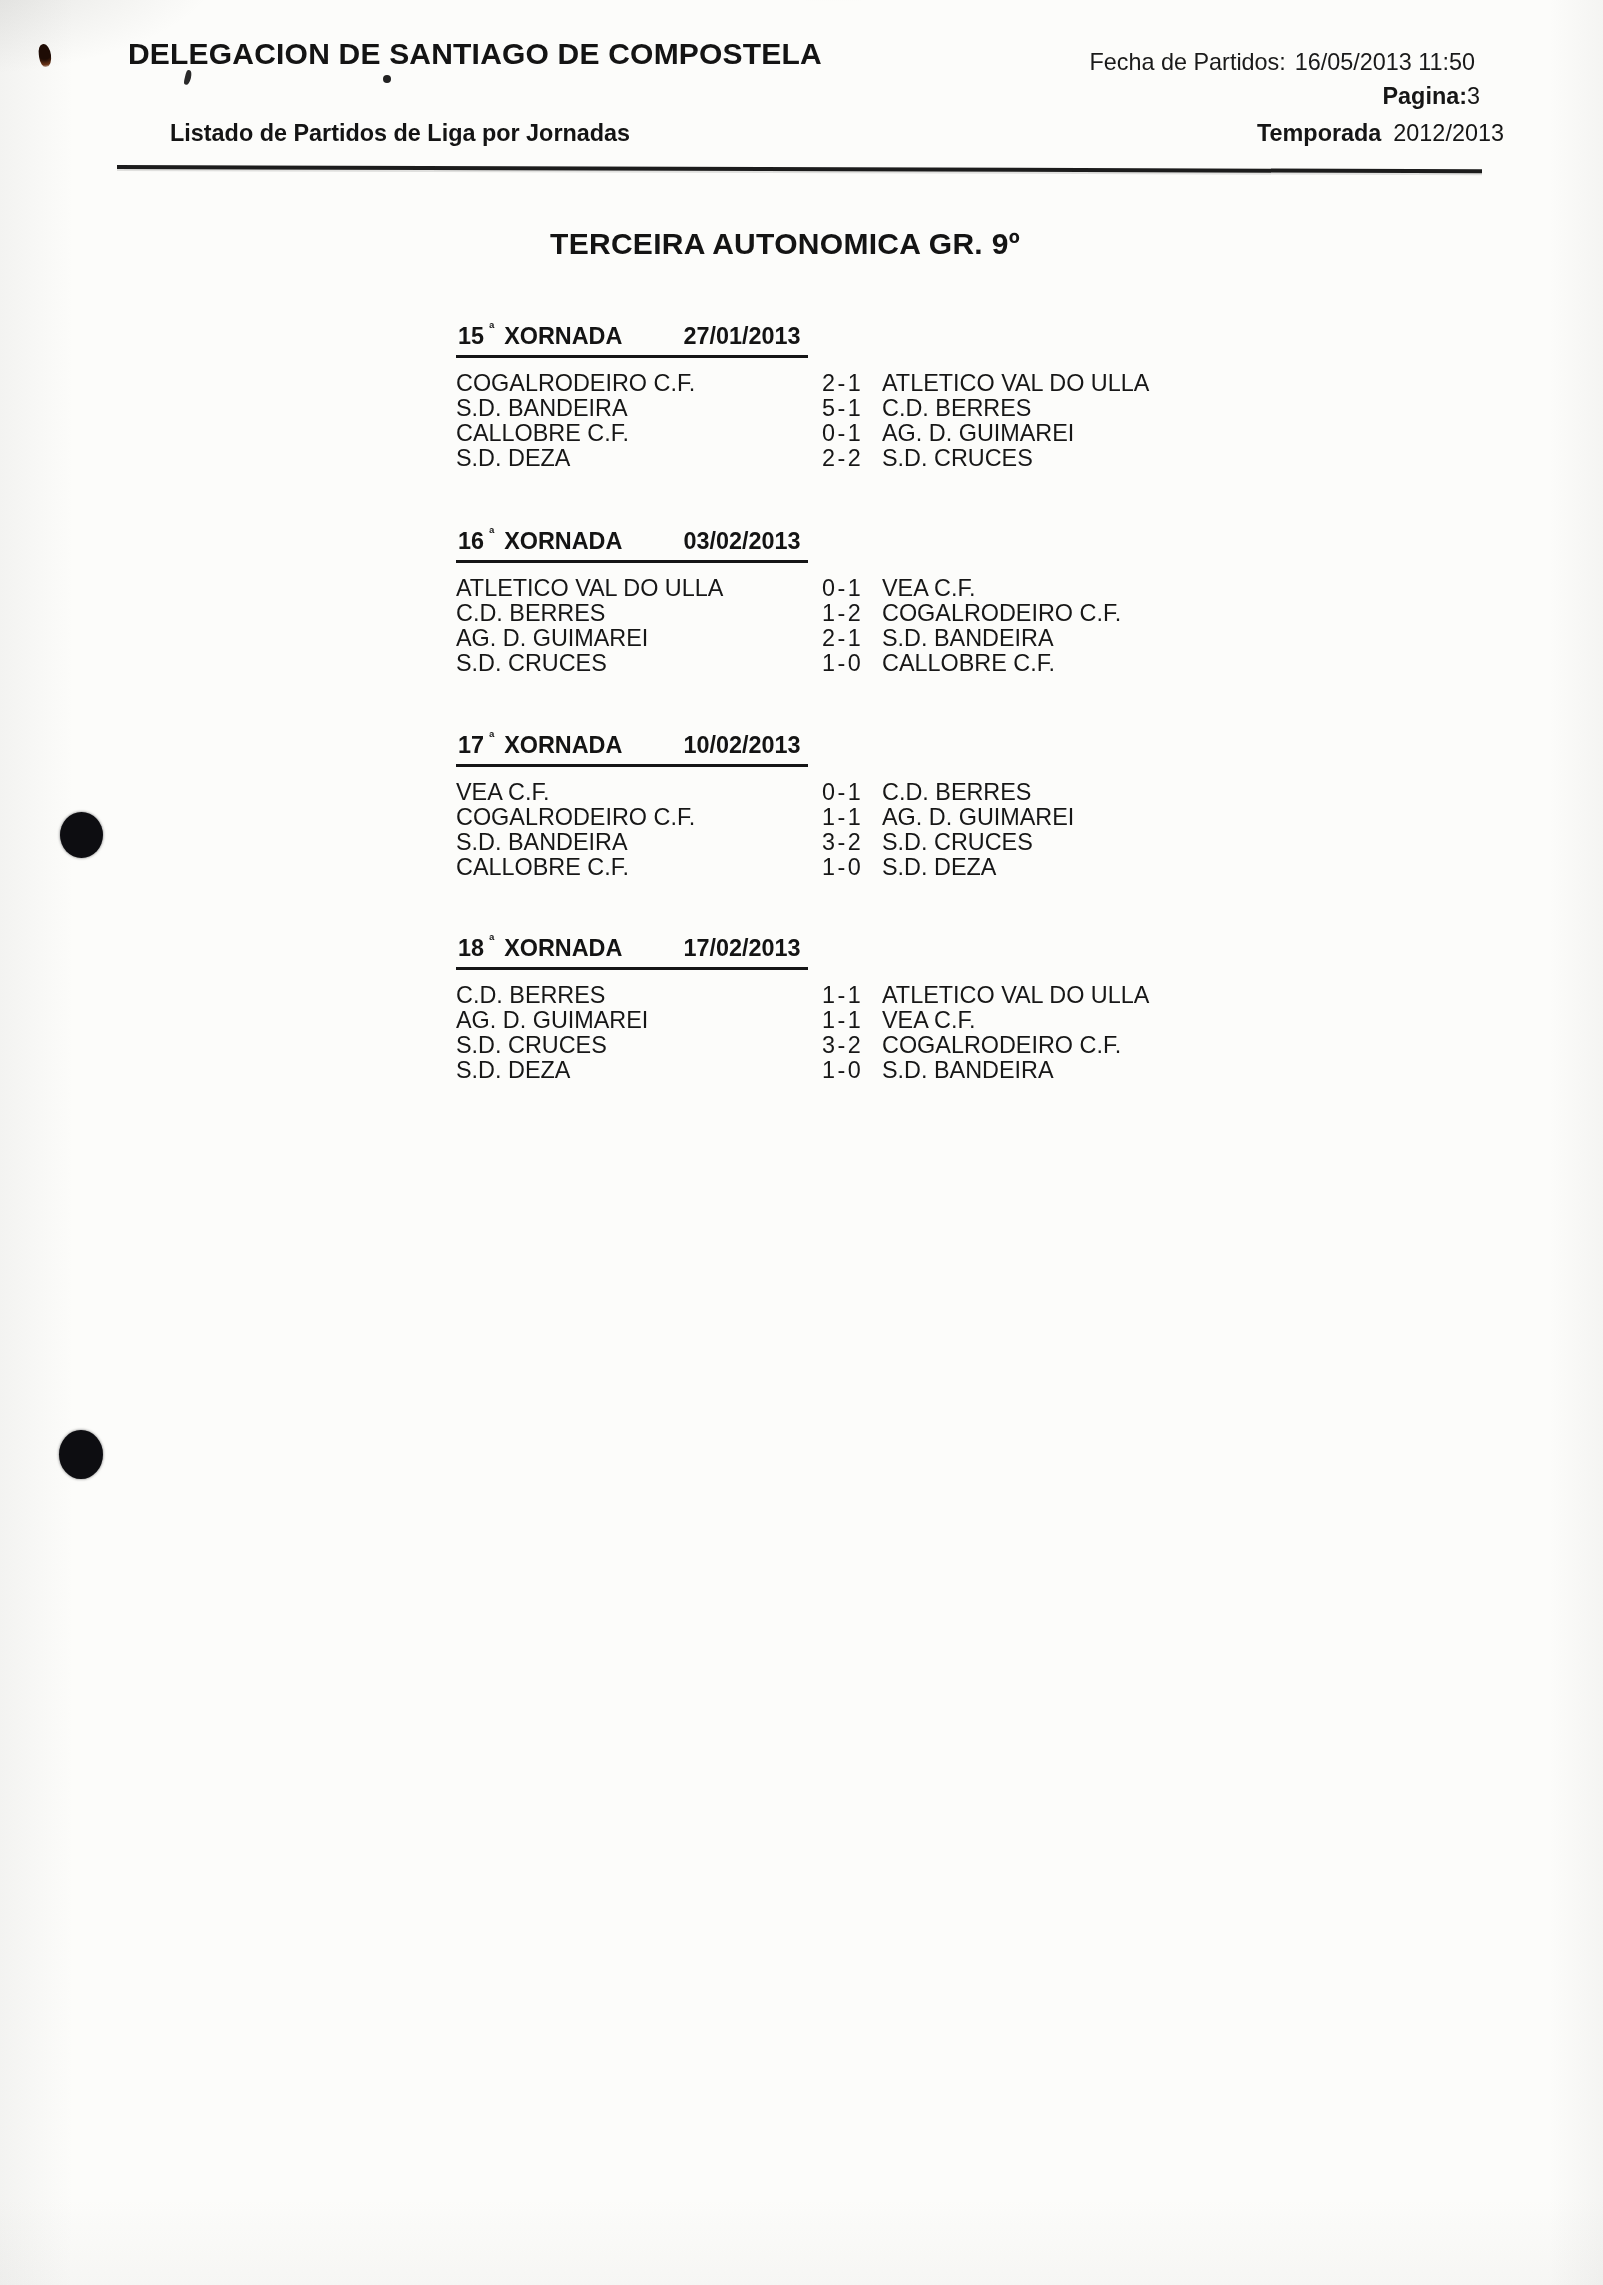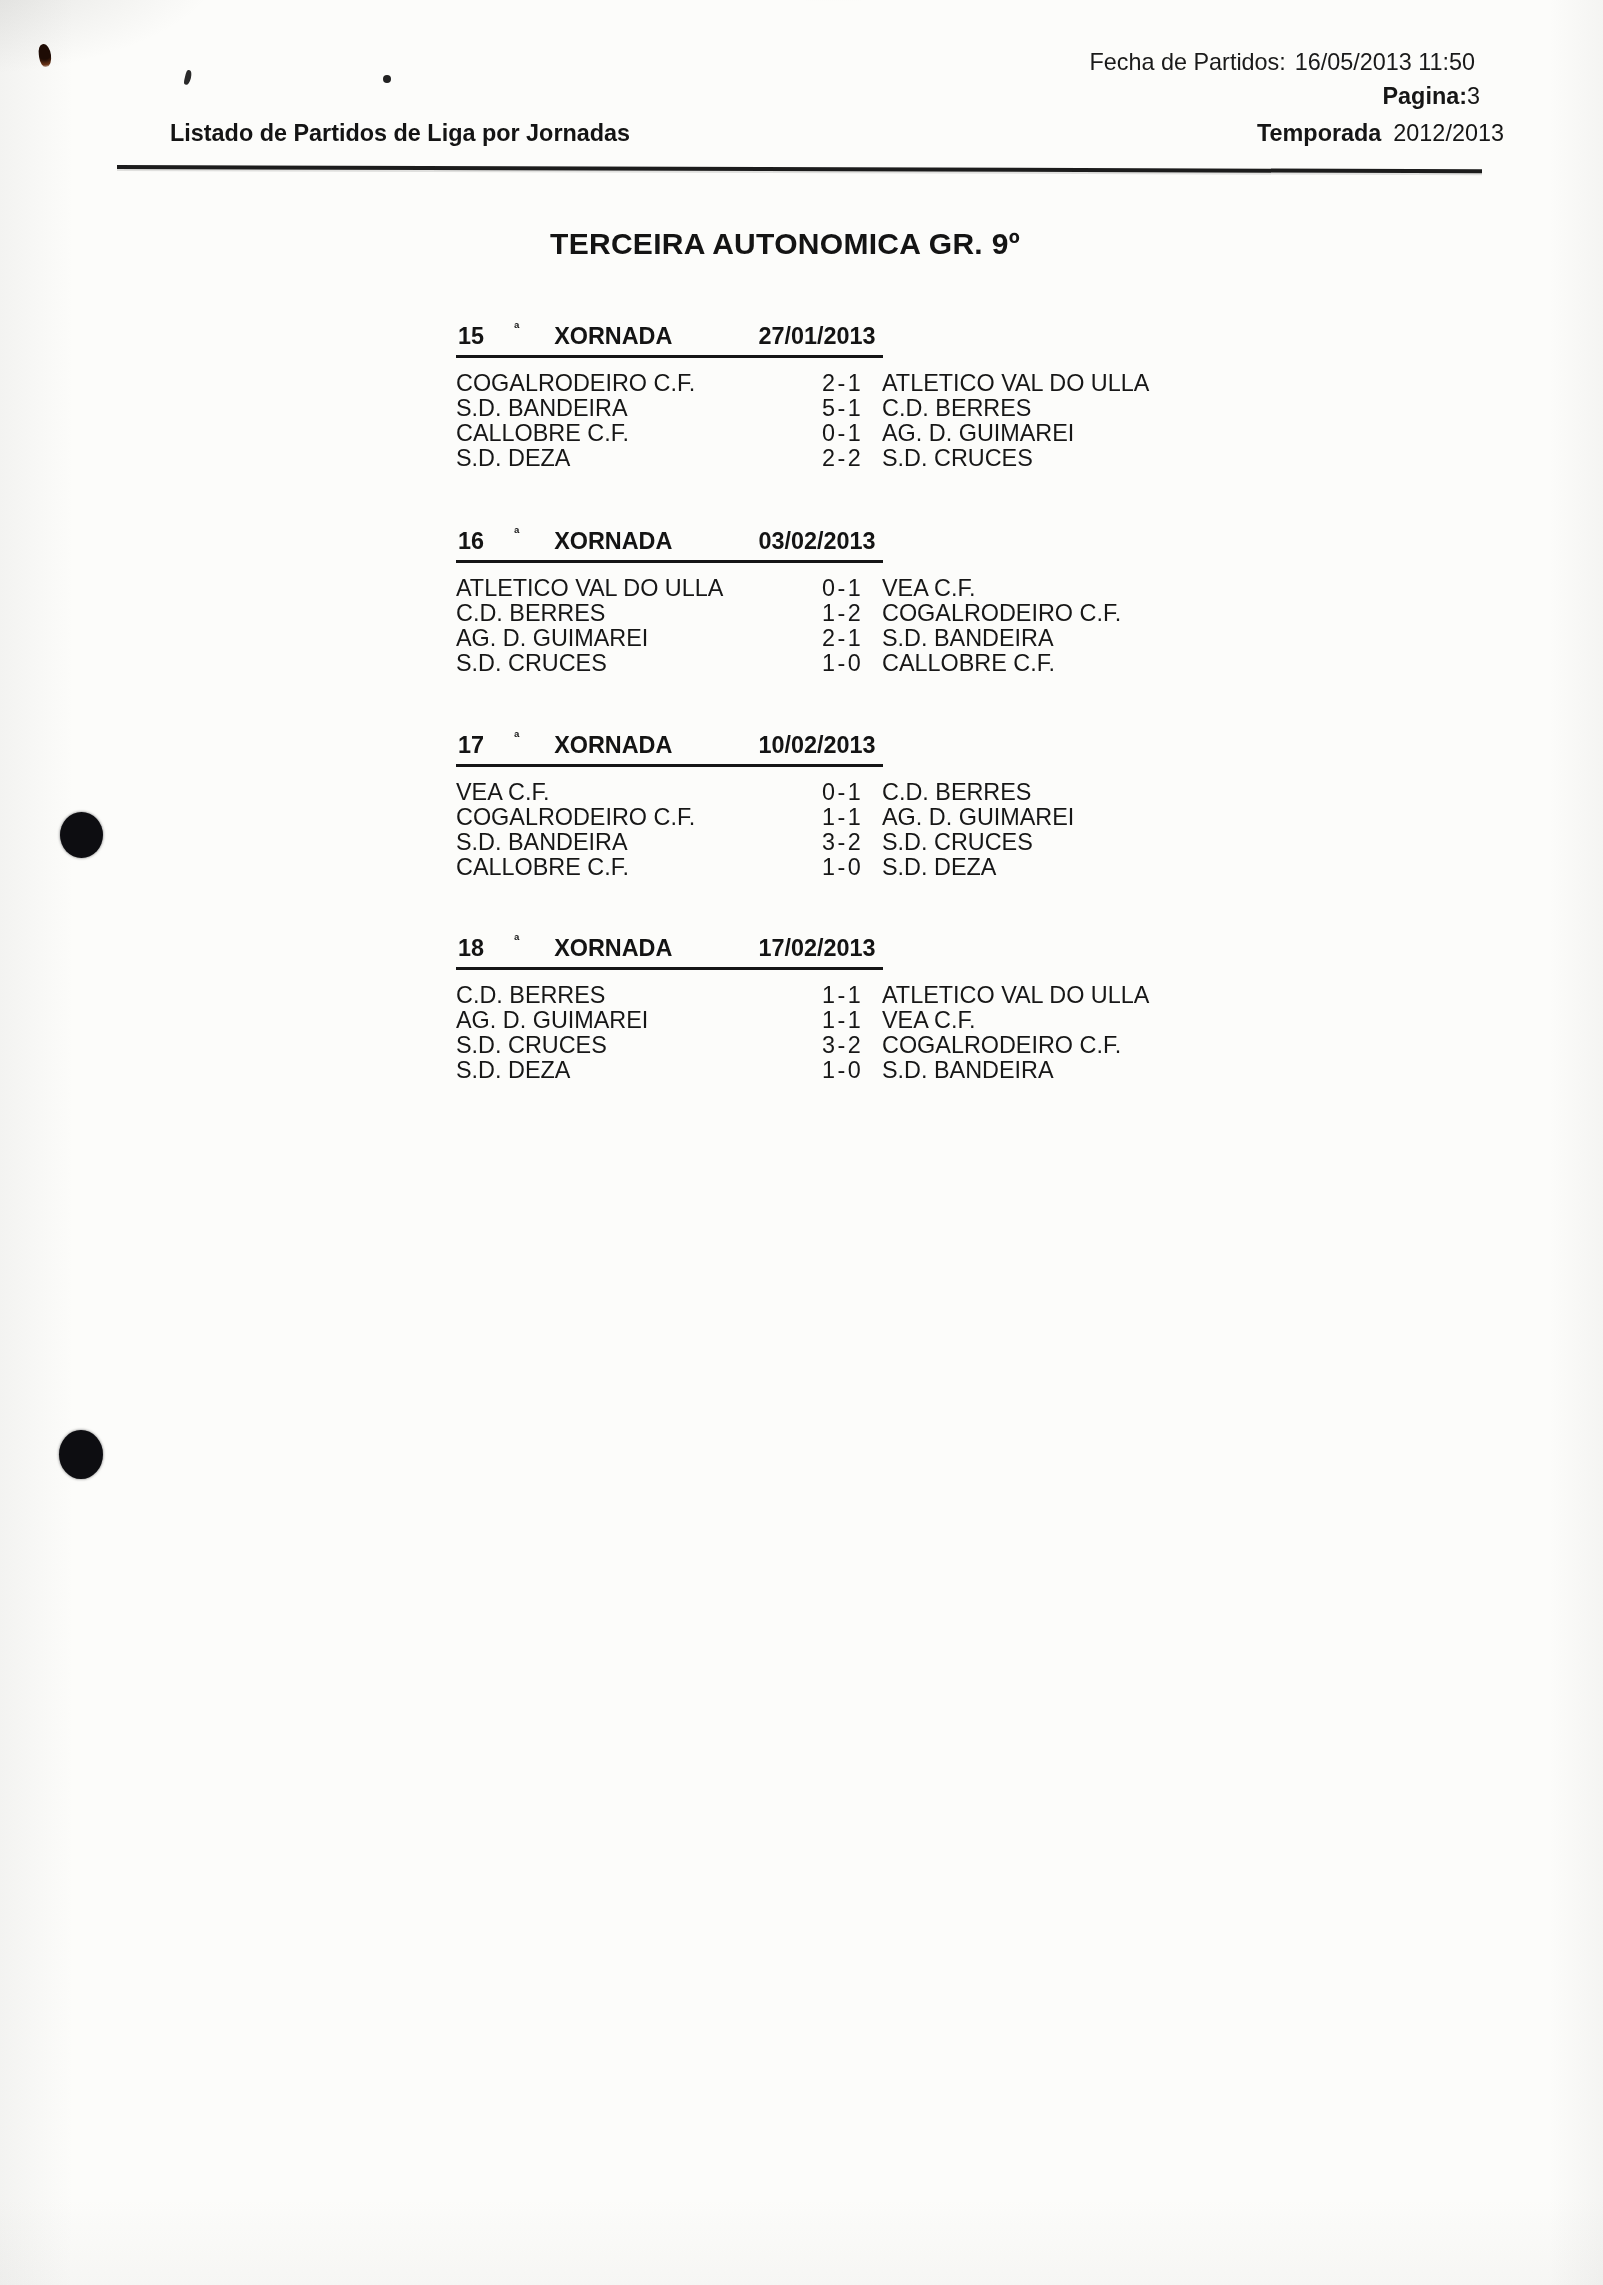--- a/index.html
+++ b/index.html
@@ -101,6 +101,7 @@
   <div class="abs hole hole-1"></div>
   <div class="abs hole hole-2"></div>
 
+  <h1 class="abs doc-title">DELEGACION DE SANTIAGO DE COMPOSTELA</h1>
 
   <div class="abs fecha-row">
     <span>Fecha de Partidos:</span>

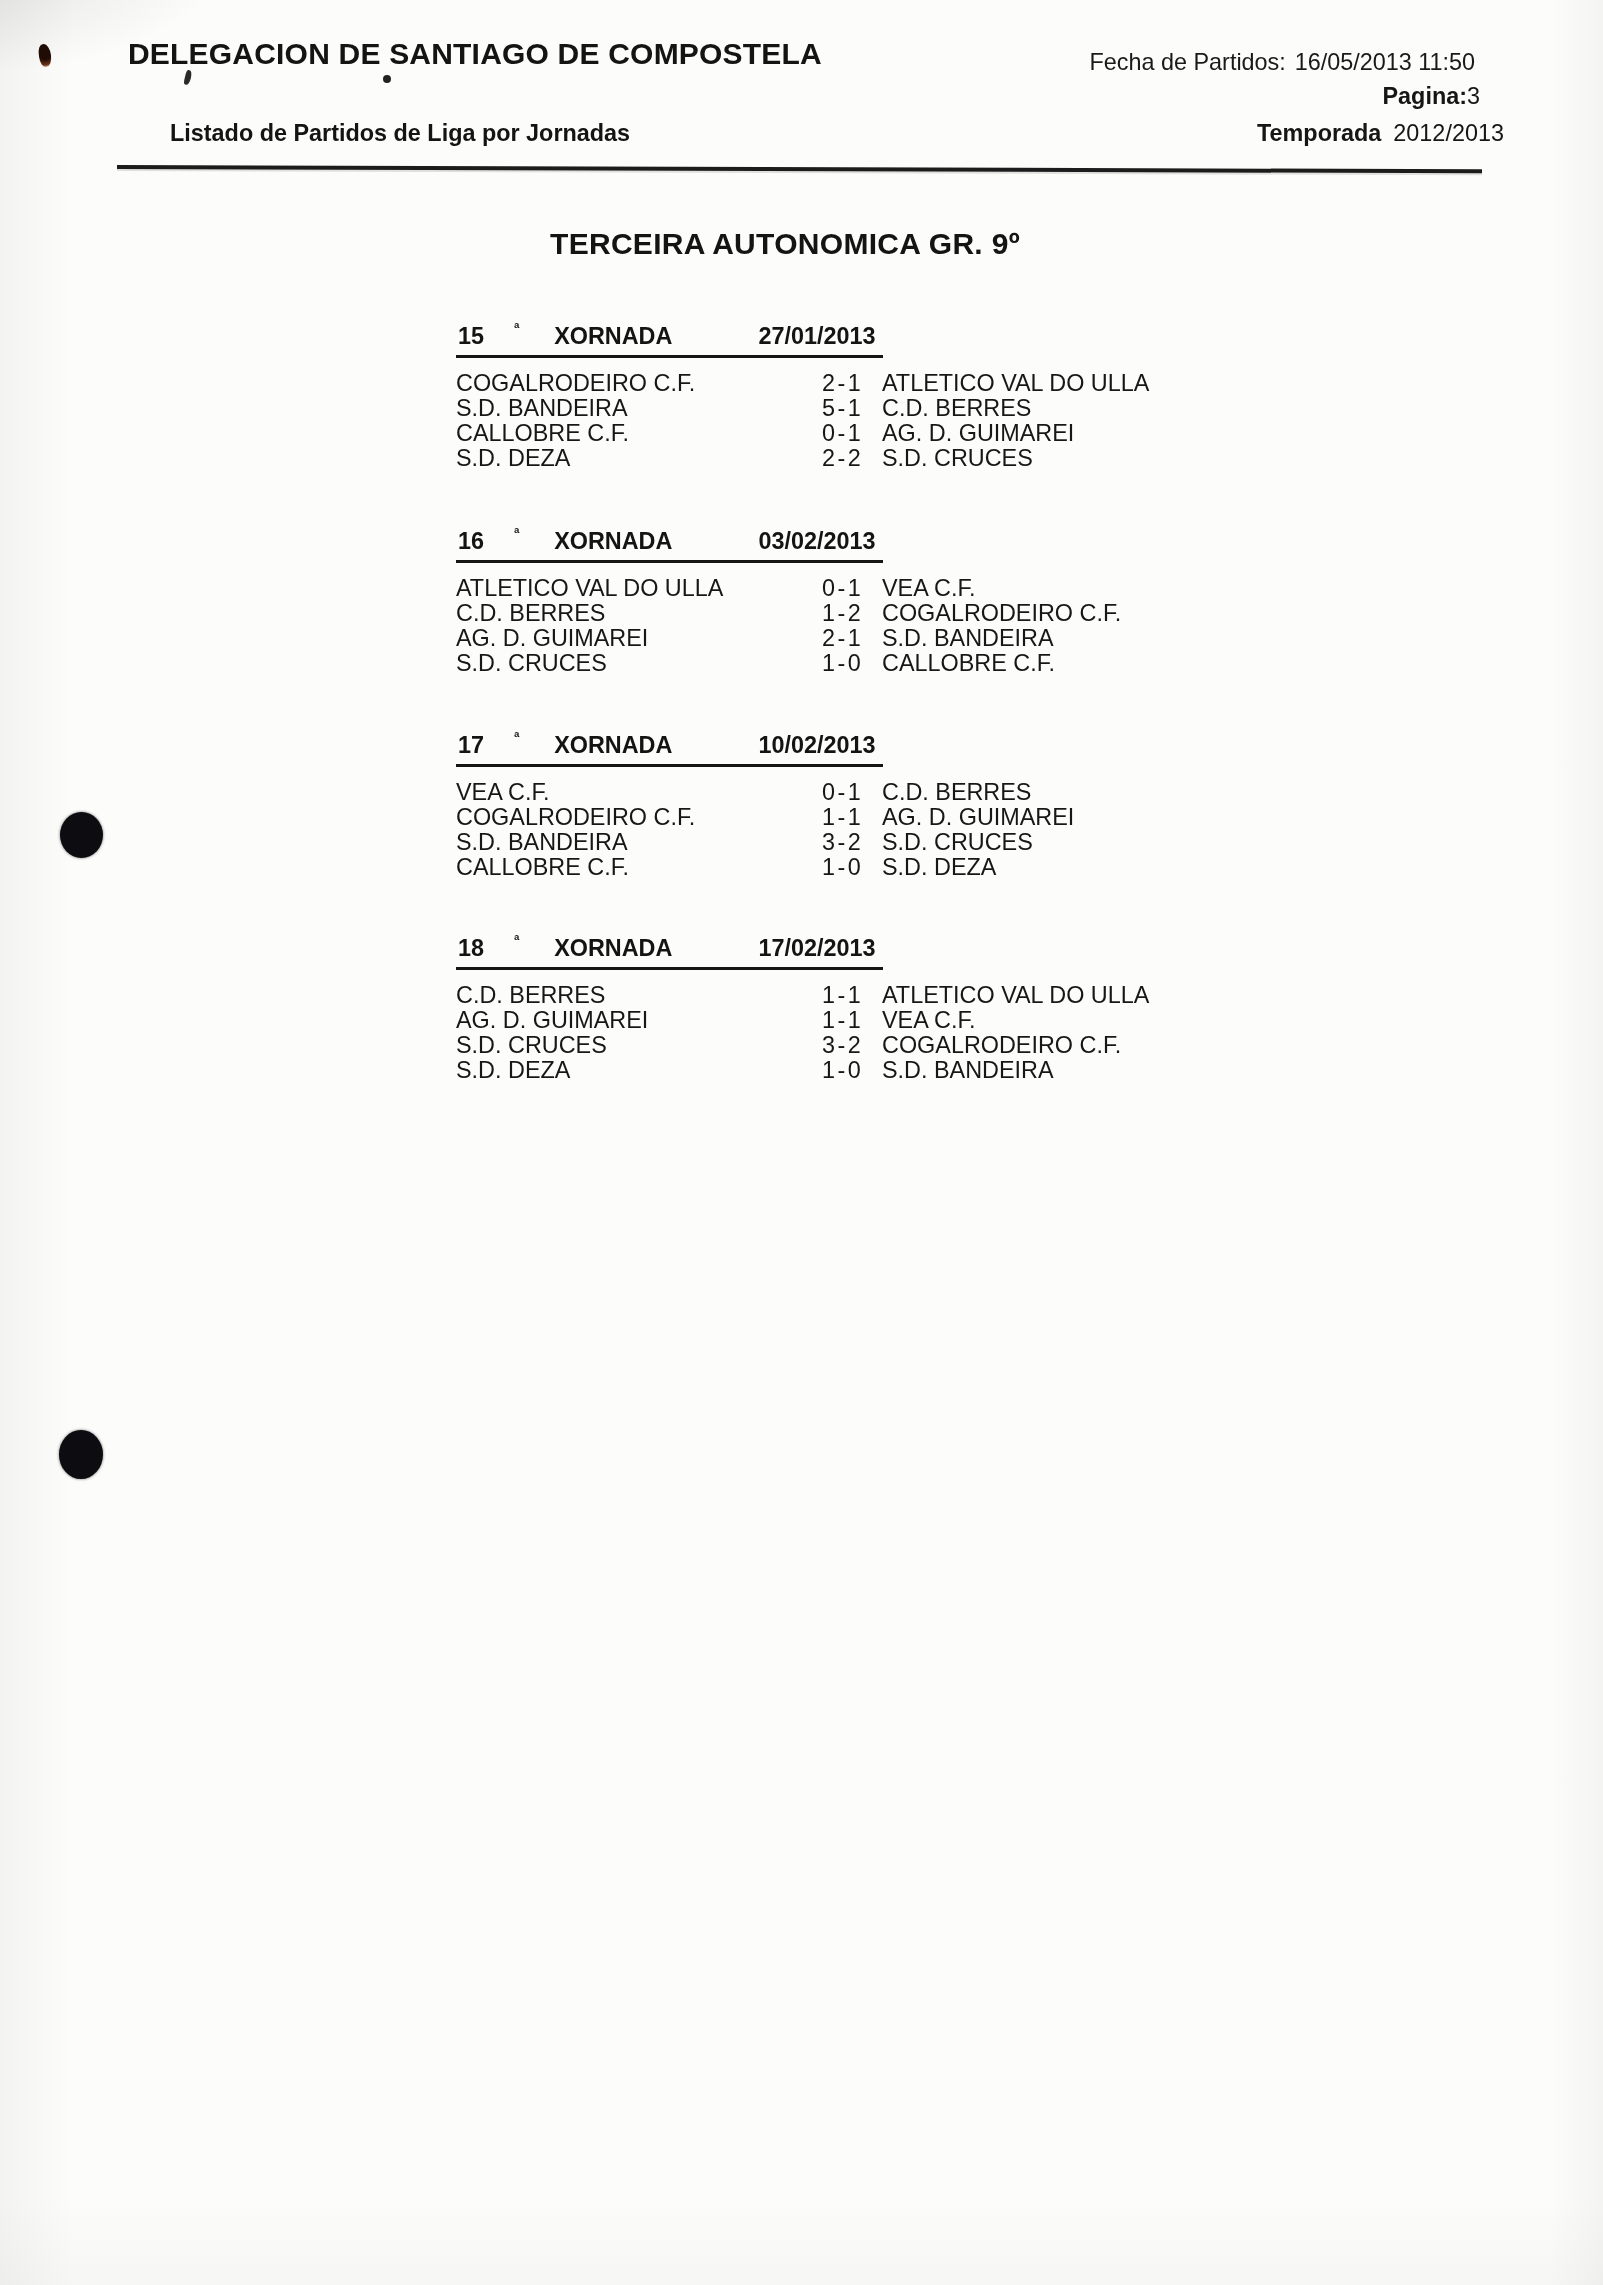--- a/index.html
+++ b/index.html
@@ -59,7 +59,7 @@
   .j-heading{
     display:inline-flex;align-items:flex-end;
     font-size:23.4px;font-weight:bold;line-height:27px;color:#141414;
-    border-bottom:3.9px solid #161616;padding:0 7.8px 4.9px 2px;gap:25px;
+    border-bottom:3.9px solid #161616;padding:0 7.8px 4.9px 2px;
   }
   .j-ord{font-size:14.6px;position:relative;top:-7.8px;margin:0 9.8px 0 4.9px;}
   .j-date{margin-left:61px;}

